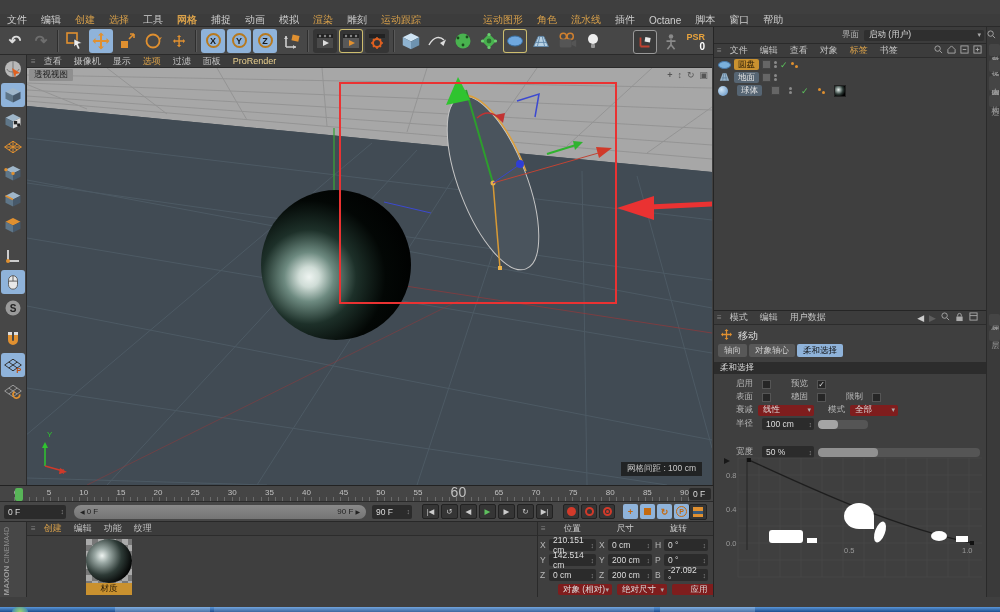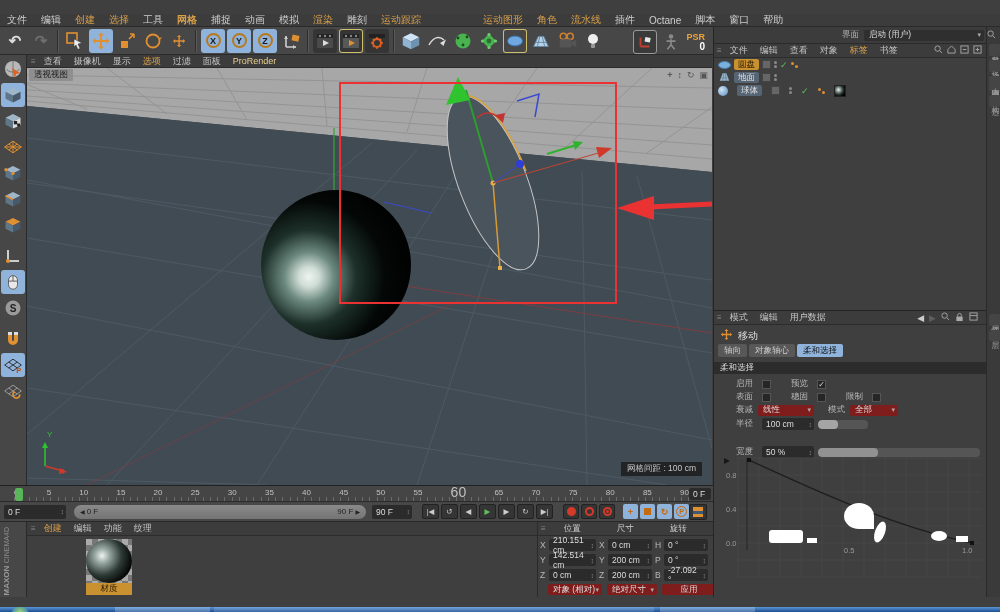--- a/index.html
+++ b/index.html
@@ -611,7 +611,7 @@
         </span>
     </div>
 
-    <div class="abs f" style="left:10px;top:62px">
+    <div class="abs f" style="left:20px;top:62px">
       <span class="dd" style="width:54px">
           <span>对象 (相对)</span>
           <span style="color:#aaa;font-size:7px">▾</span>

